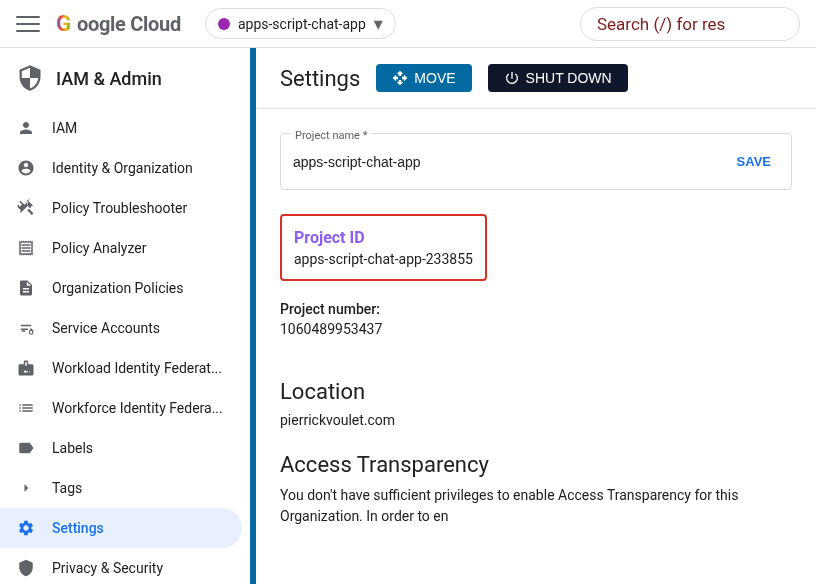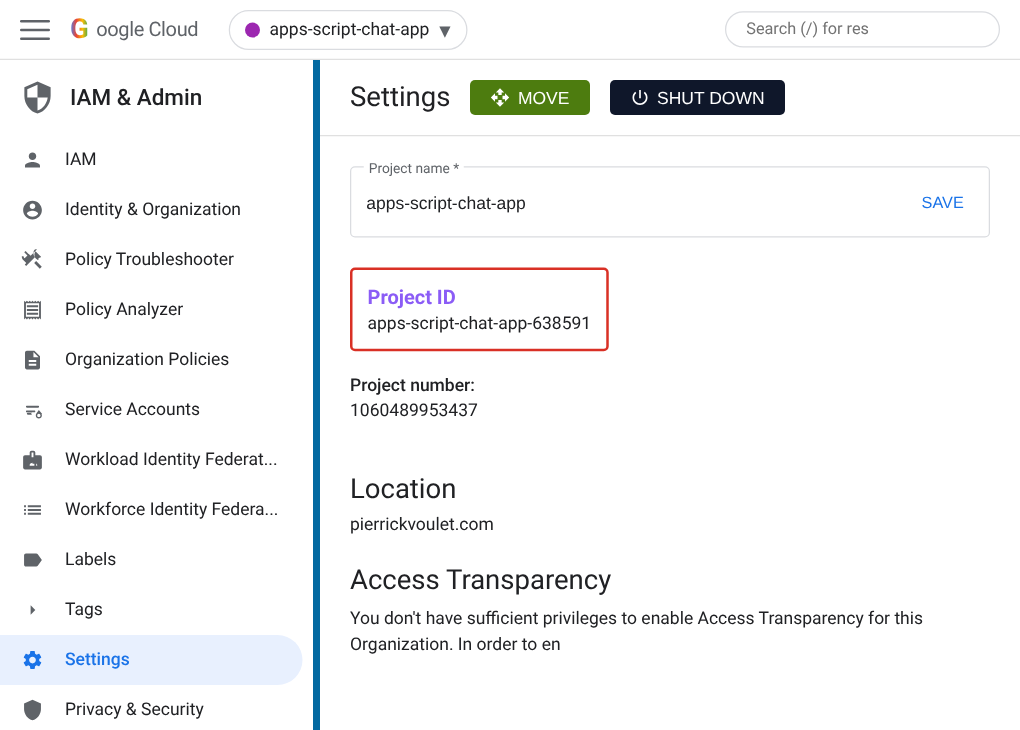--- a/index.html
+++ b/index.html
@@ -11,7 +11,7 @@
     .hamburger-icon span { display: block; height: 2px; background: #5f6368; border-radius: 1px; }
     .google-cloud-logo { display: flex; align-items: center; gap: 6px; cursor: pointer; flex-shrink: 0; }
     .logo-g { font-size: 22px; font-weight: 700; background: linear-gradient(to right, #4285F4, #EA4335, #FBBC05, #34A853); -webkit-background-clip: text; -webkit-text-fill-color: transparent; }
-    .logo-text { font-size: 16px; color: #5f6368; font-weight: 400; letter-spacing: -0.3px; }
+    .logo-text { font-size: 20px; color: #5f6368; font-weight: 700; letter-spacing: -0.3px; }
     .project-selector { display: flex; align-items: center; gap: 8px; border: 1px solid #dadce0; border-radius: 24px; padding: 4px 12px; cursor: pointer; margin-left: 8px; }
     .project-dot { width: 12px; height: 12px; border-radius: 50%; background: #9c27b0; flex-shrink: 0; }
     .project-name { font-size: 14px; color: #202124; }

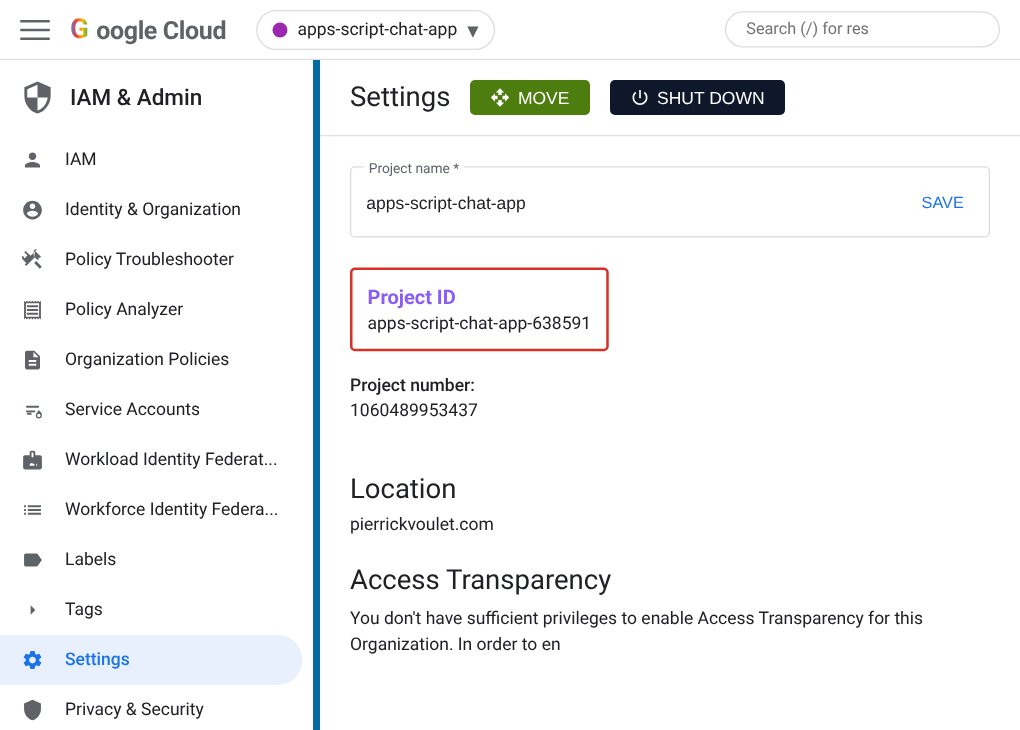--- a/index.html
+++ b/index.html
@@ -17,7 +17,7 @@
     .project-name { font-size: 14px; color: #202124; }
     .dropdown-icon { font-size: 18px; color: #5f6368; }
     .search-box { margin-left: auto; border: 1px solid #dadce0; border-radius: 24px; padding: 6px 16px; width: 220px; font-size: 14px; color: #5f6368; cursor: pointer; display: flex; align-items: center; gap: 8px; }
-    .search-box span { color: #737373; font-size: 13px; }
+    .search-box span { color: #7f1d1d; font-size: 17px; }
 
     
     .main-layout { display: flex; flex: 1; overflow: hidden; }

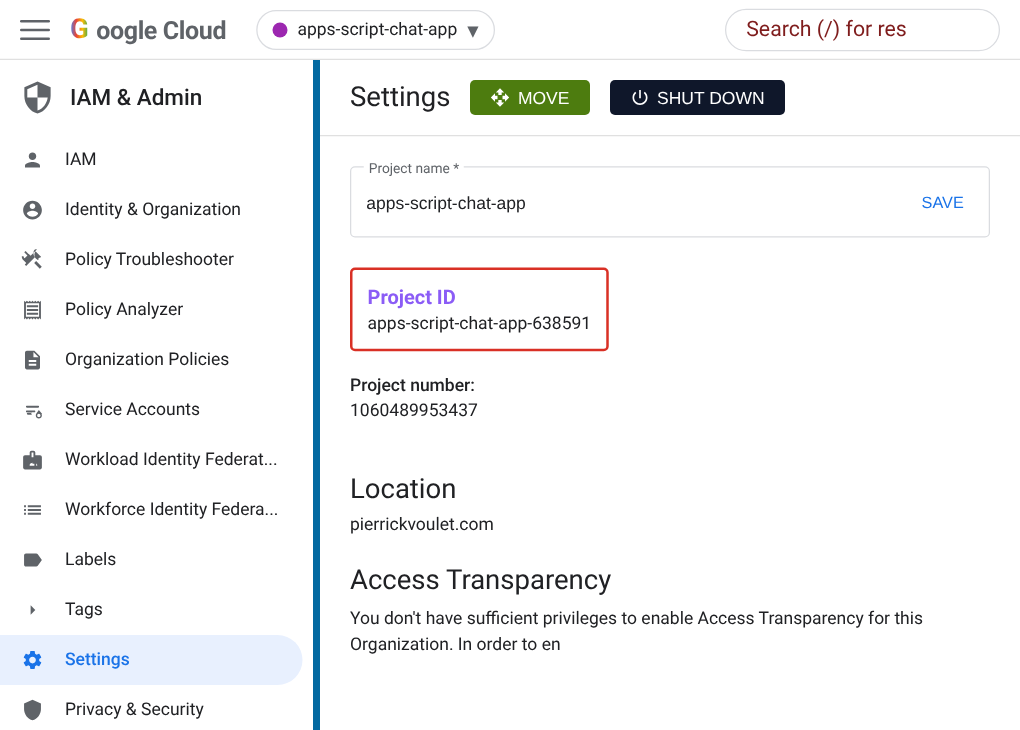--- a/index.html
+++ b/index.html
@@ -38,7 +38,7 @@
     .content-header { display: flex; align-items: center; gap: 16px; padding: 16px 24px; border-bottom: 1px solid #e0e0e0; }
     .content-title { font-size: 22px; font-weight: 400; color: #202124; }
     .btn { display: flex; align-items: center; gap: 6px; padding: 6px 16px; border: none; border-radius: 4px; cursor: pointer; font-size: 14px; font-weight: 500; }
-    .btn-move { background: #4d7c0f; color: #fff; align-items: center; }
+    .btn-move { background: #0369a1; color: #fff; align-items: center; }
     .btn-shutdown { background: #0f172a; color: #fff; }
 
     .content-body { padding: 24px; }

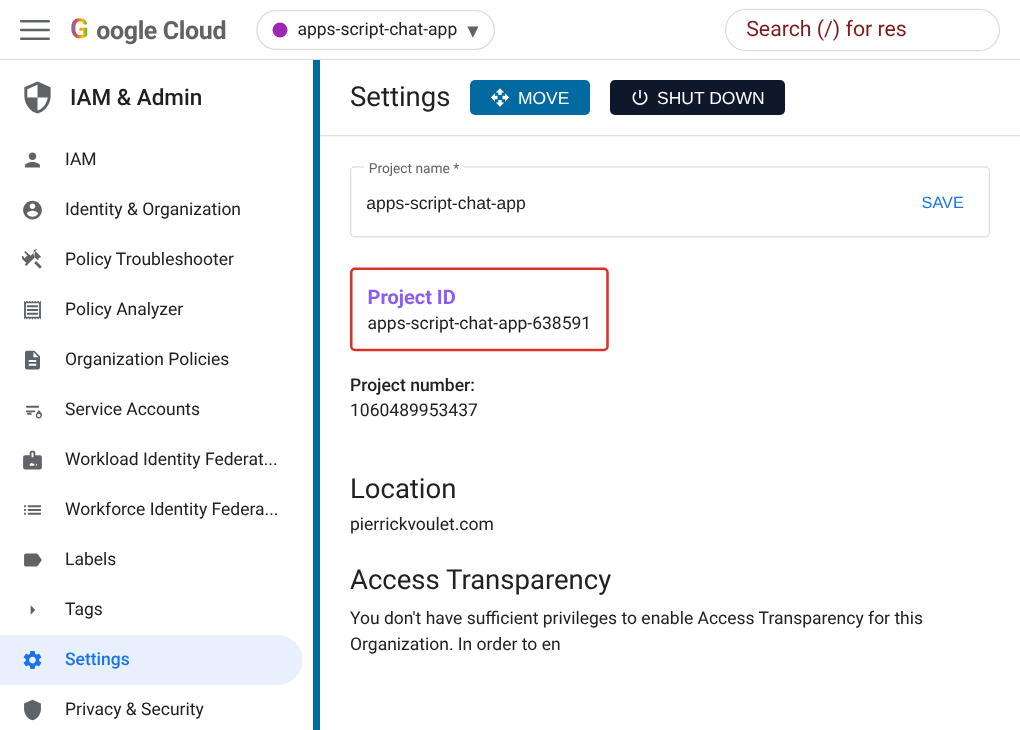--- a/index.html
+++ b/index.html
@@ -46,7 +46,7 @@
     
     .field-group { margin-bottom: 24px; }
     .field-input { flex: 1; border: none; outline: none; font-size: 14px; color: #202124; background: transparent; }
-    .save-btn { color: #1a73e8; font-size: 13px; font-weight: 400; cursor: pointer; background: none; border: none; padding: 4px 8px; text-align: right; }
+    .save-btn { color: #1a73e8; font-size: 13px; font-weight: 700; cursor: pointer; background: none; border: none; padding: 4px 8px; text-align: right; }
 
     
     .project-id-box { border: 2px solid #d93025; border-radius: 4px; padding: 12px; display: inline-block; margin-bottom: 20px; }

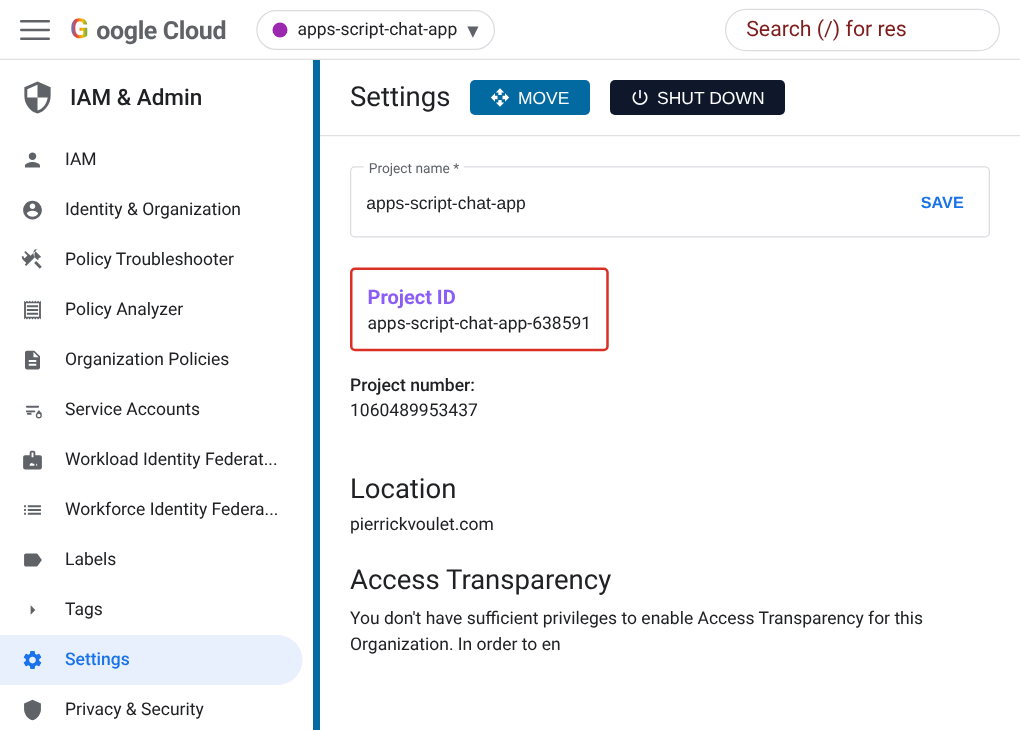--- a/index.html
+++ b/index.html
@@ -247,7 +247,7 @@
       
       <div class="project-id-box">
         <div class="project-id-label">Project ID</div>
-        <div class="project-id-value">apps-script-chat-app-638591</div>
+        <div class="project-id-value">apps-script-chat-app-233855</div>
       </div>
 
       

